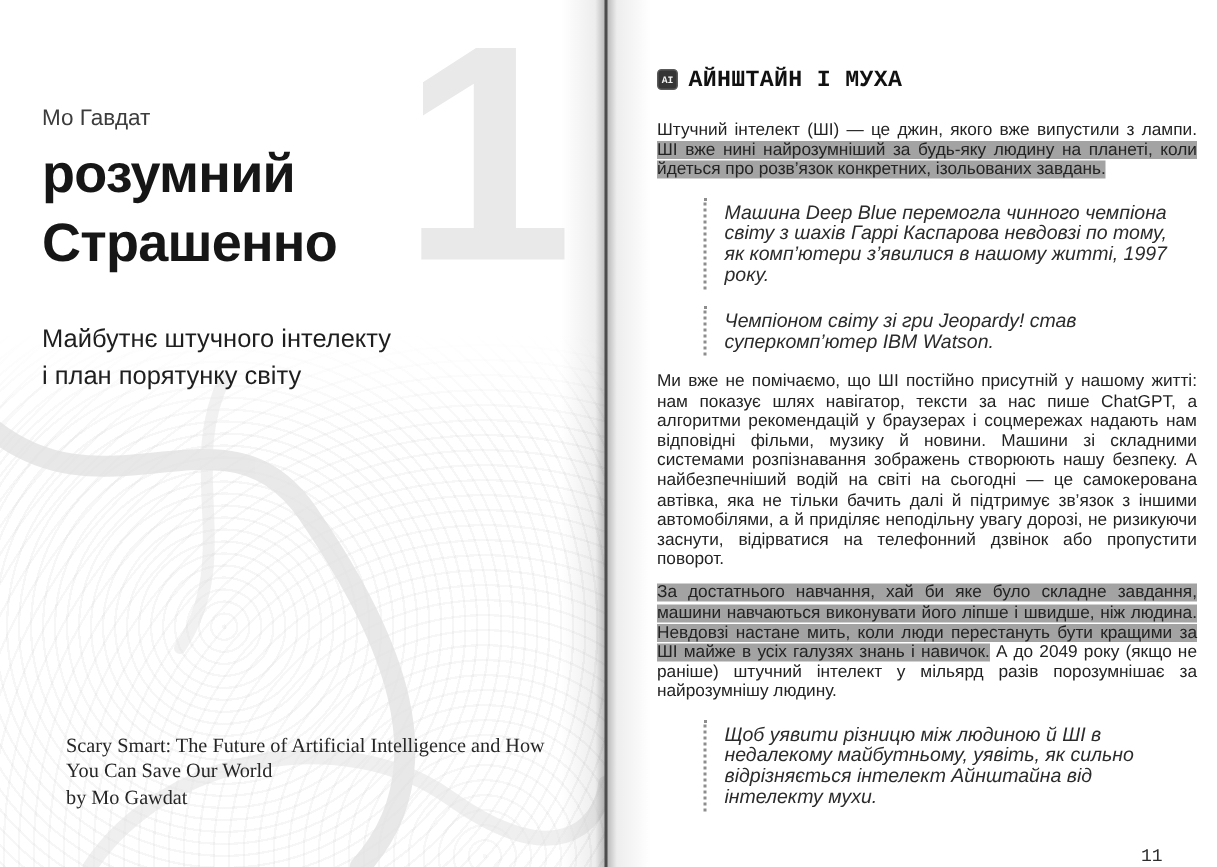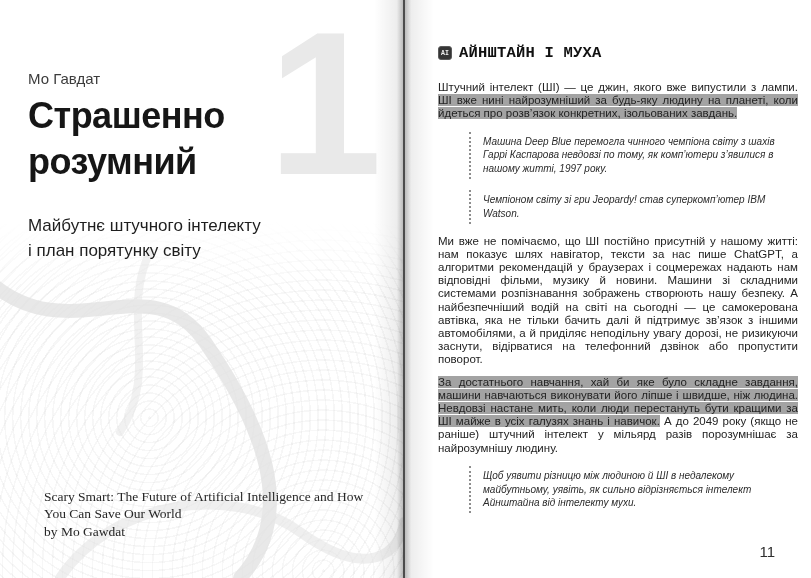--- a/index.html
+++ b/index.html
@@ -73,8 +73,8 @@
     <div class="left-content">
       <div class="author-name">Мо Гавдат</div>
       <div class="book-title">
+        <div>розумний</div>
         <div>Страшенно</div>
-        <div>розумний</div>
       </div>
       <div class="book-subtitle">Майбутнє штучного інтелекту
 і план порятунку світу</div>

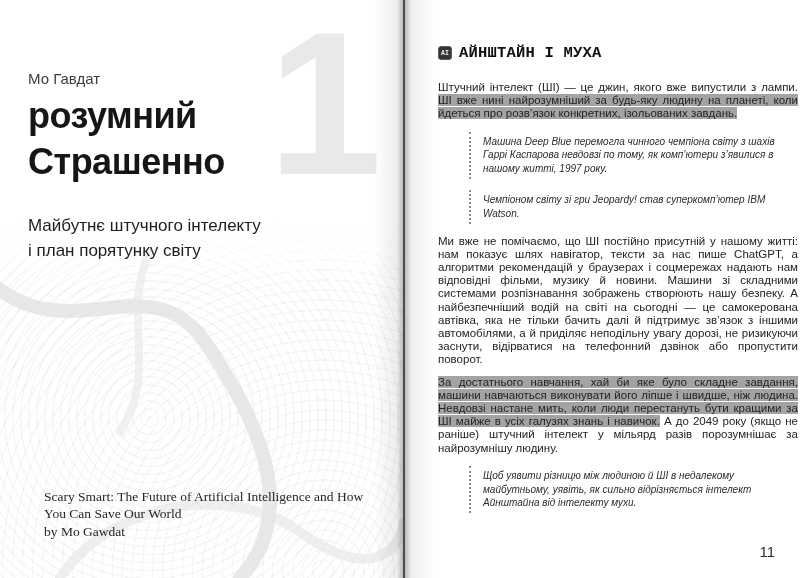--- a/index.html
+++ b/index.html
@@ -50,7 +50,7 @@
   .hl { background:#a3a3a3; }
   .quote {
     margin:11px 0 11px 31px; padding:3px 0 3px 12px; max-width:298px;
-    border-left:2px dotted #8d8d8d; font-style:italic; font-size:10px; line-height:13.8px; color:#2b2b2b;
+    border-left:2px dotted #8d8d8d; font-style:italic; font-size:13px; line-height:13.8px; color:#2b2b2b;
   }
   .page-number { position:absolute; right:36px; bottom:18px; font-size:15px; color:#2e2e2e; }
 </style>

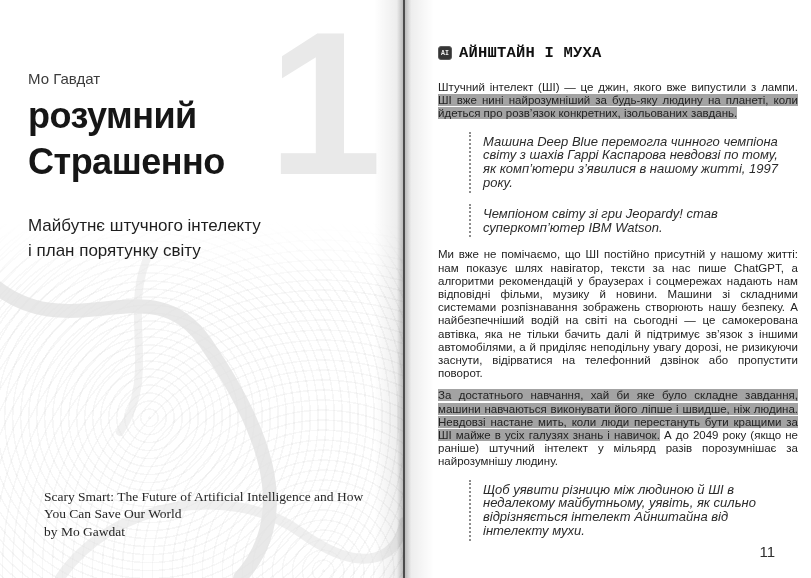--- a/index.html
+++ b/index.html
@@ -52,7 +52,7 @@
     margin:11px 0 11px 31px; padding:3px 0 3px 12px; max-width:298px;
     border-left:2px dotted #8d8d8d; font-style:italic; font-size:13px; line-height:13.8px; color:#2b2b2b;
   }
-  .page-number { position:absolute; right:36px; bottom:18px; font-size:15px; color:#2e2e2e; }
+  .page-number { position:absolute; right:36px; bottom:0; font-size:12px; color:#2e2e2e;font-family:Liberation Mono, monospace; }
 </style>
 </head>
 <body>

